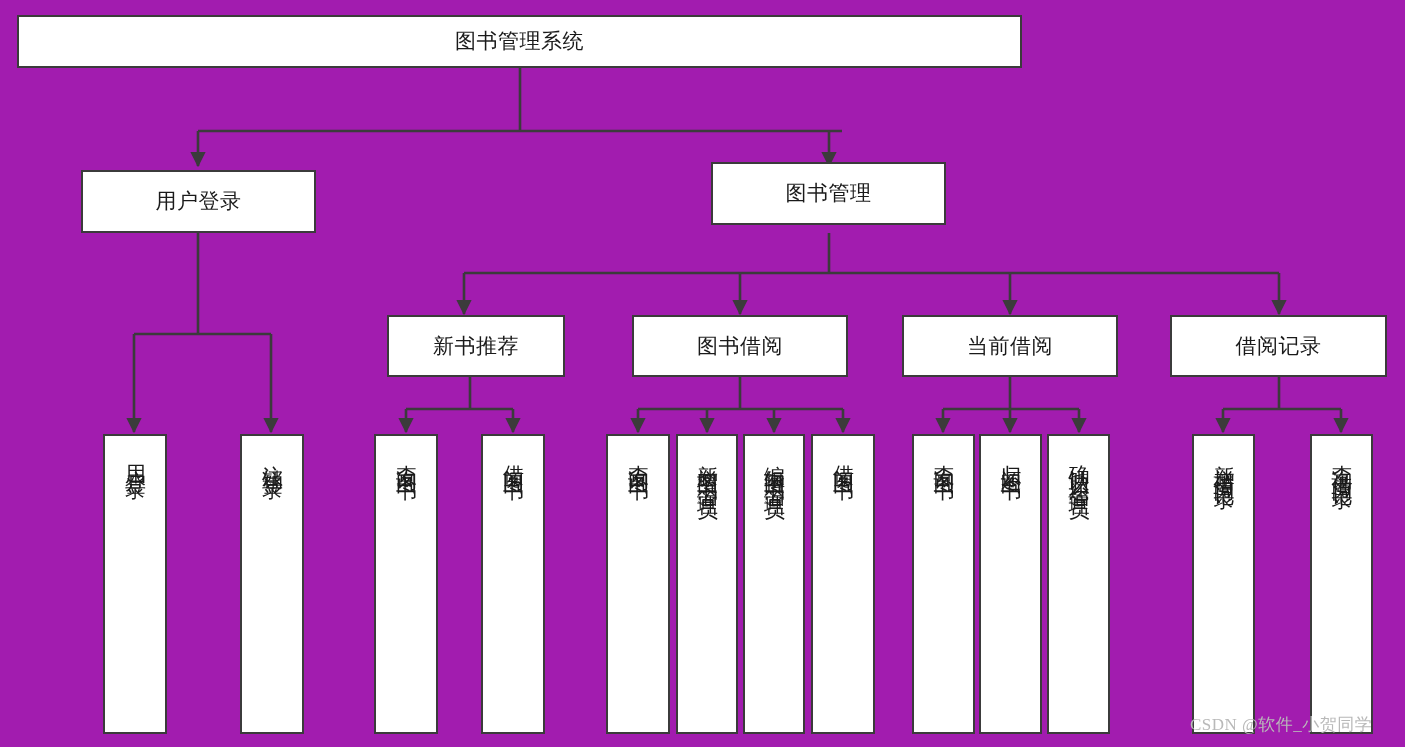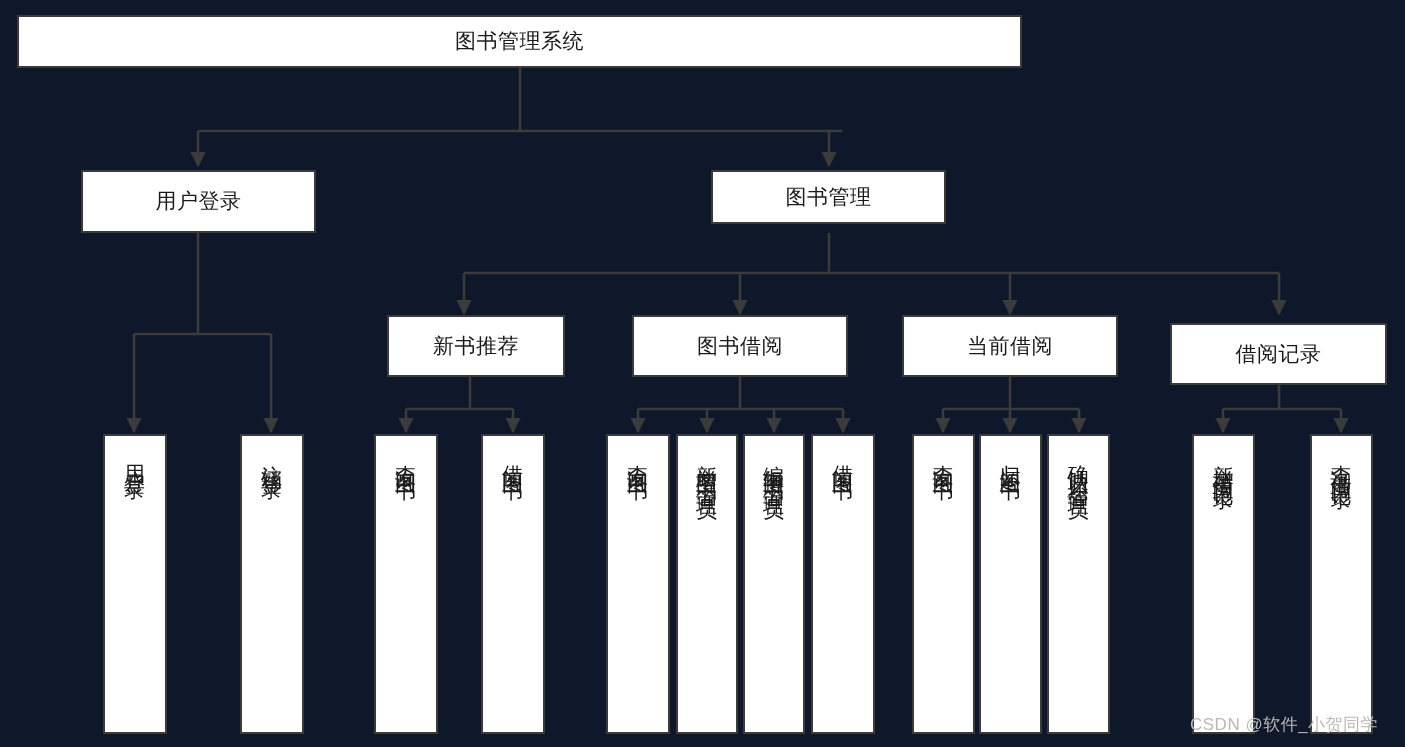--- a/index.html
+++ b/index.html
@@ -8,7 +8,7 @@
     font-family:"Liberation Sans","DejaVu Sans",sans-serif;
     overflow:hidden;
   }
-  #canvas{position:relative;width:1405px;height:747px;background:#0f172a;}
+  #canvas{position:relative;width:1405px;height:747px;background:#a21caf;font-family:Liberation Serif, serif;}
   svg#edges{position:absolute;left:0;top:0;width:1405px;height:747px;}
 
   .node{

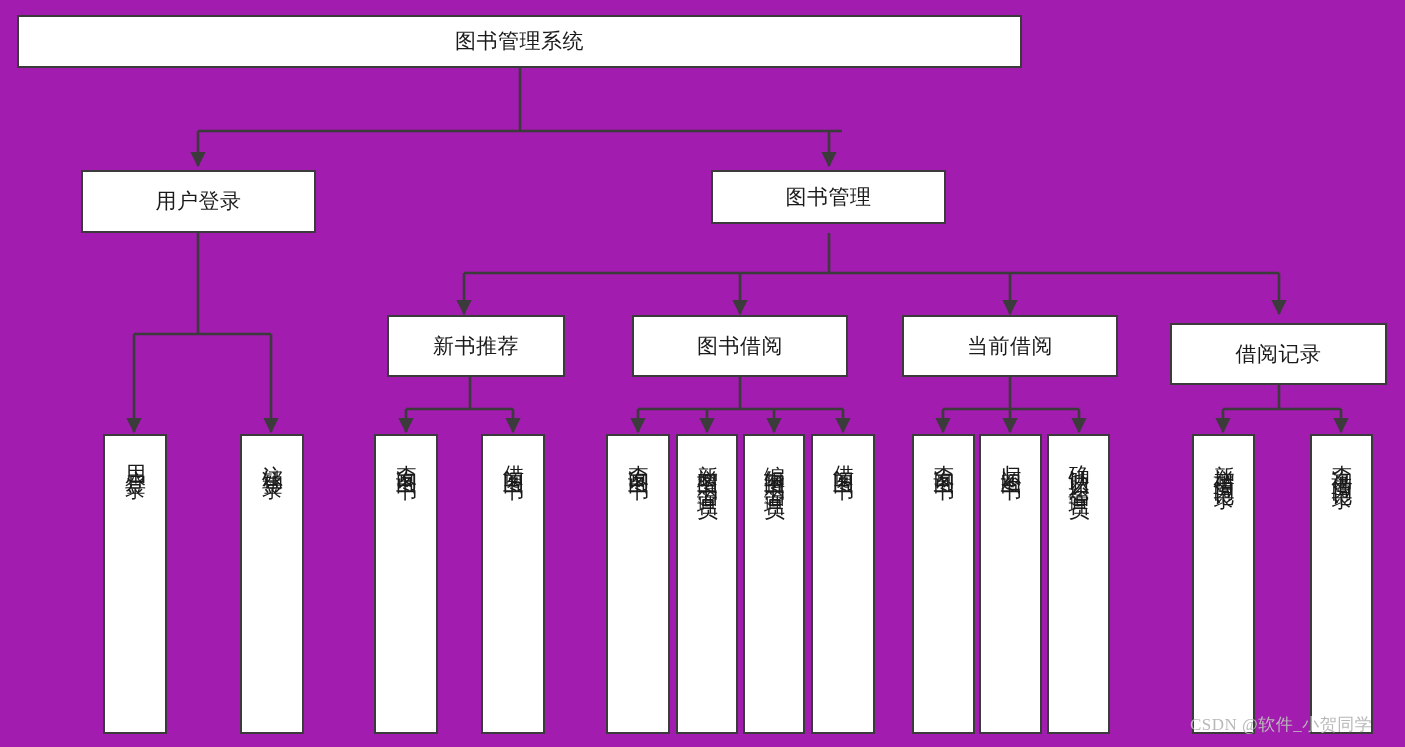--- a/index.html
+++ b/index.html
@@ -118,7 +118,7 @@
   <div class="node h" style="left:81px;top:170px;width:235px;height:63px;">
     <span class="lbl">用户登录</span>
   </div>
-  <div class="node h" style="left:711px;top:170px;width:235px;height:54px;">
+  <div class="node h" style="left:711px;top:162px;width:235px;height:63px;">
     <span class="lbl">图书管理</span>
   </div>
 

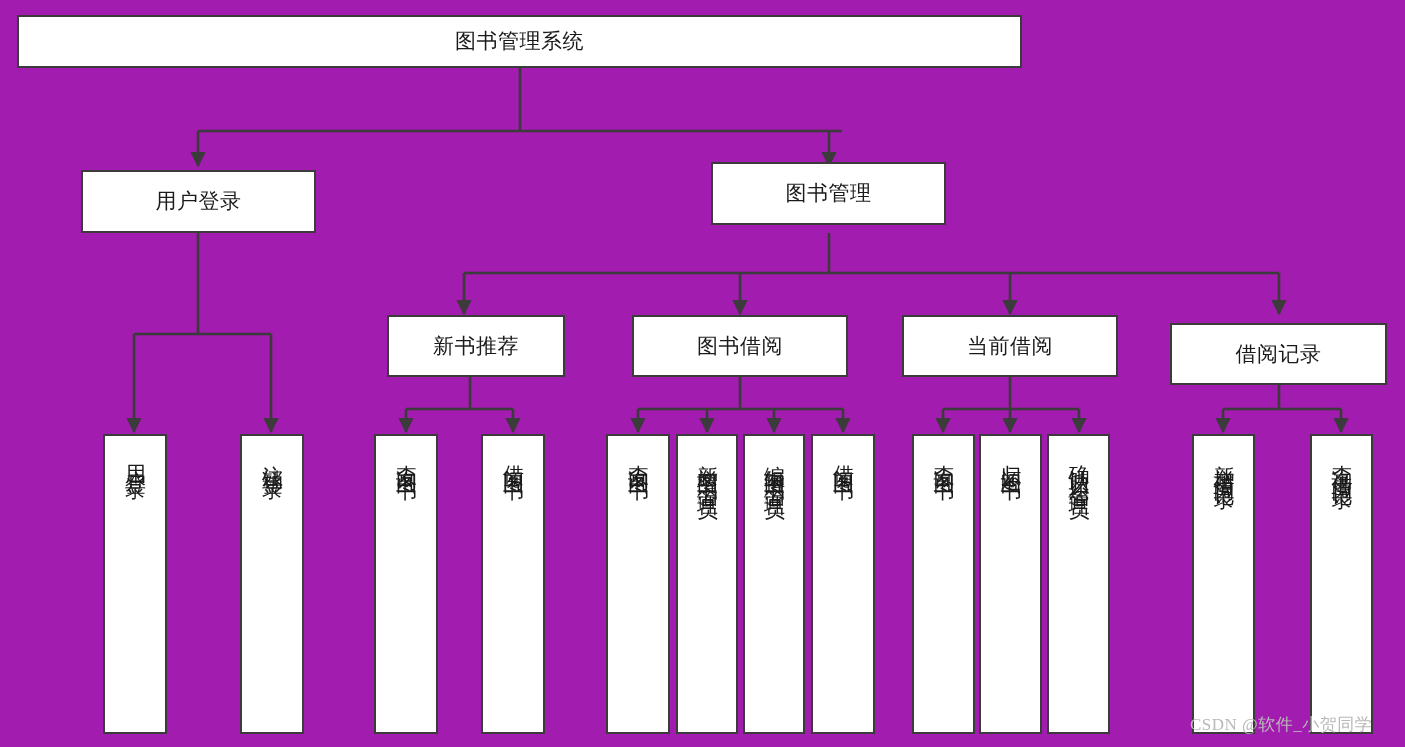--- a/index.html
+++ b/index.html
@@ -131,7 +131,7 @@
   <div class="node h" style="left:632px;top:315px;width:216px;height:62px;">
     <span class="lbl">图书借阅</span>
   </div>
-  <div class="node h" style="left:1170px;top:323px;width:217px;height:62px;">
+  <div class="node h" style="left:1170px;top:315px;width:217px;height:62px;">
     <span class="lbl">借阅记录</span>
   </div>
 

